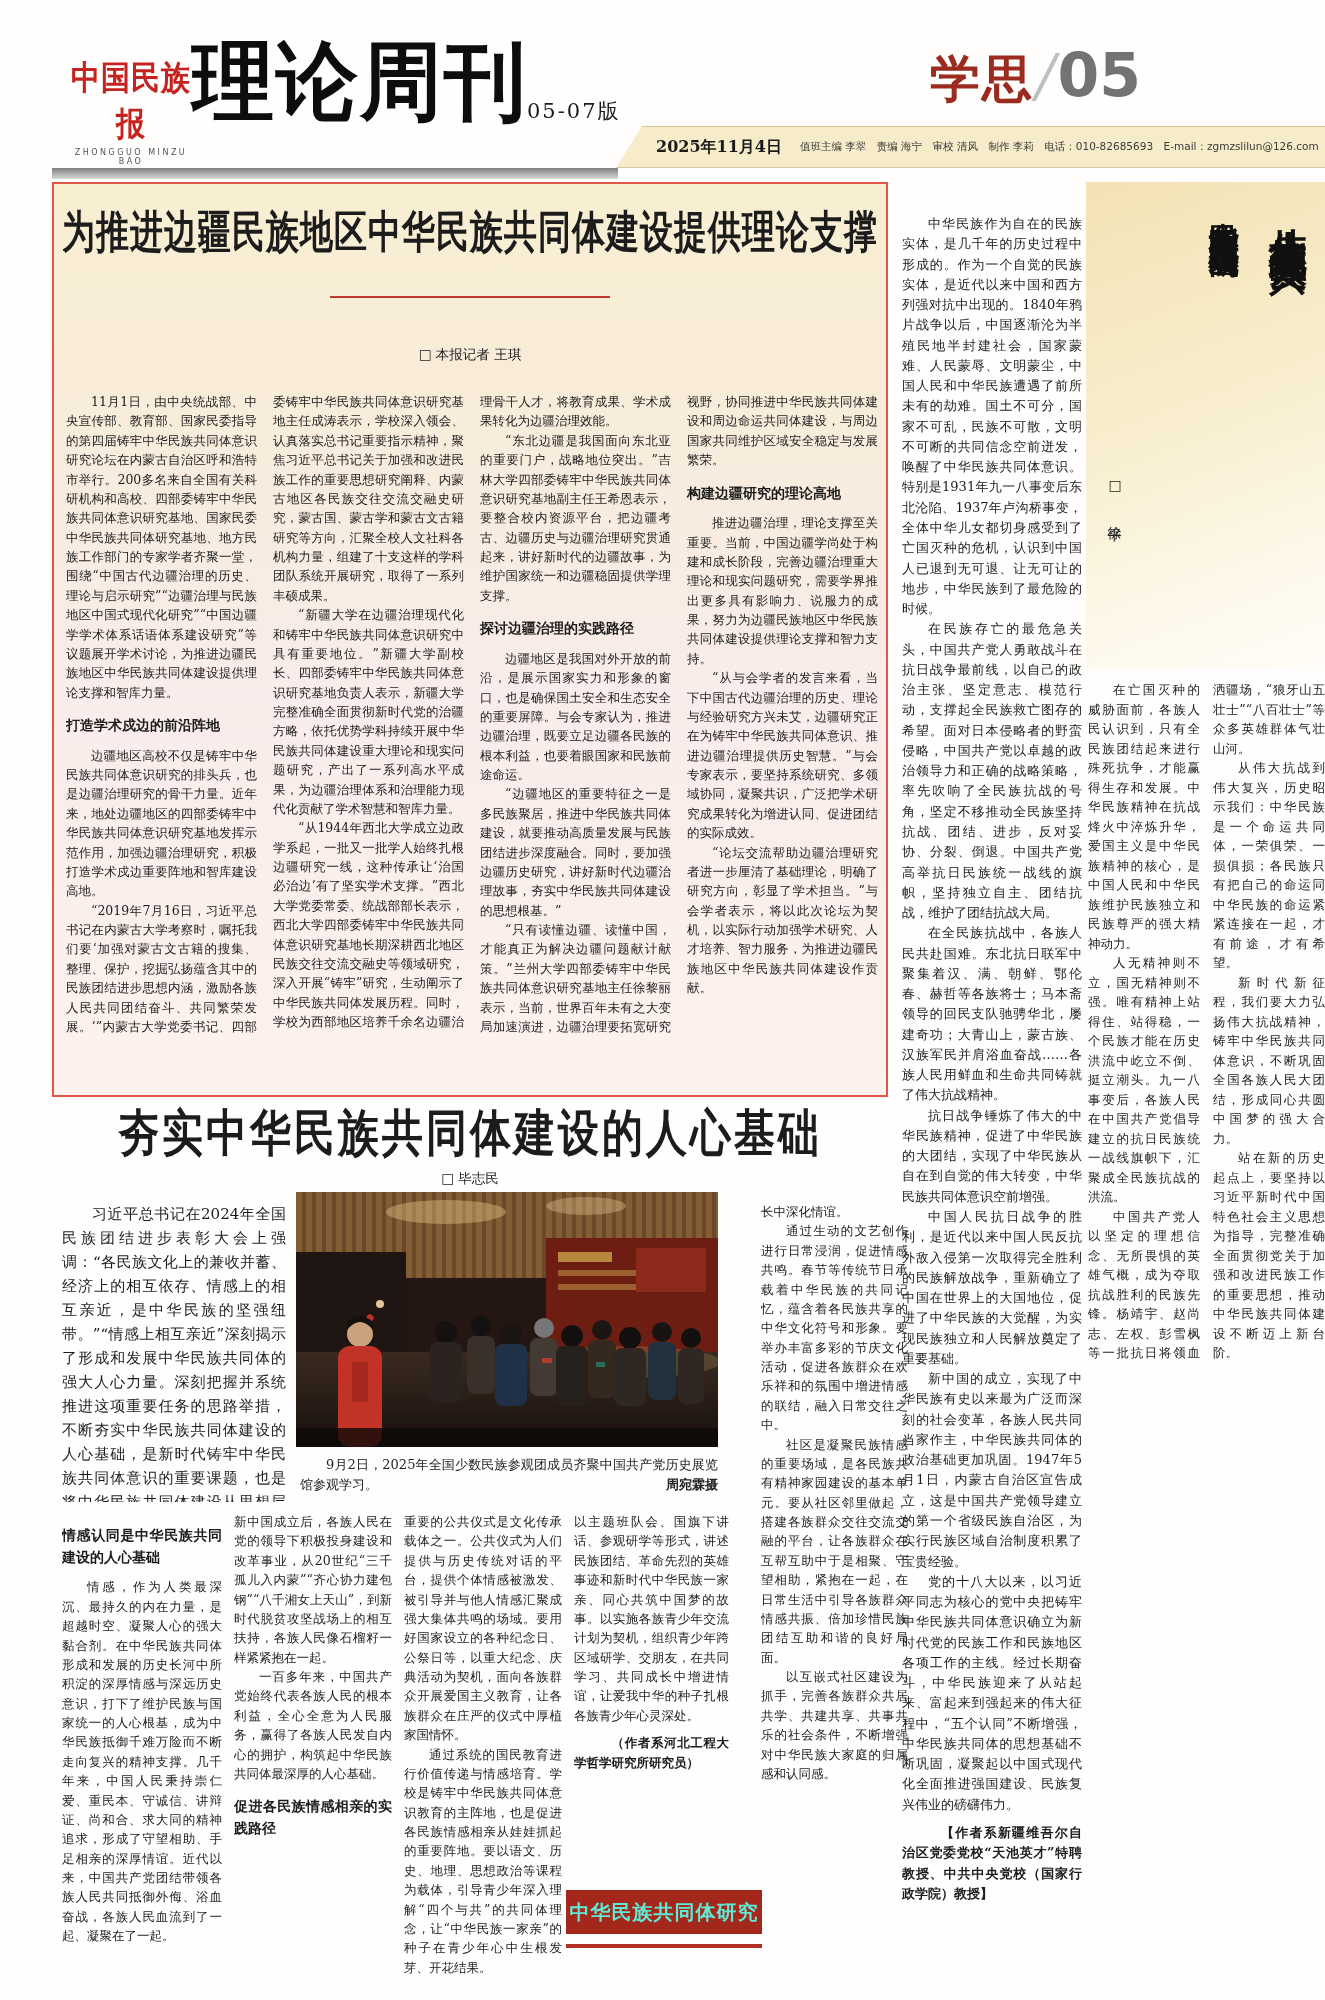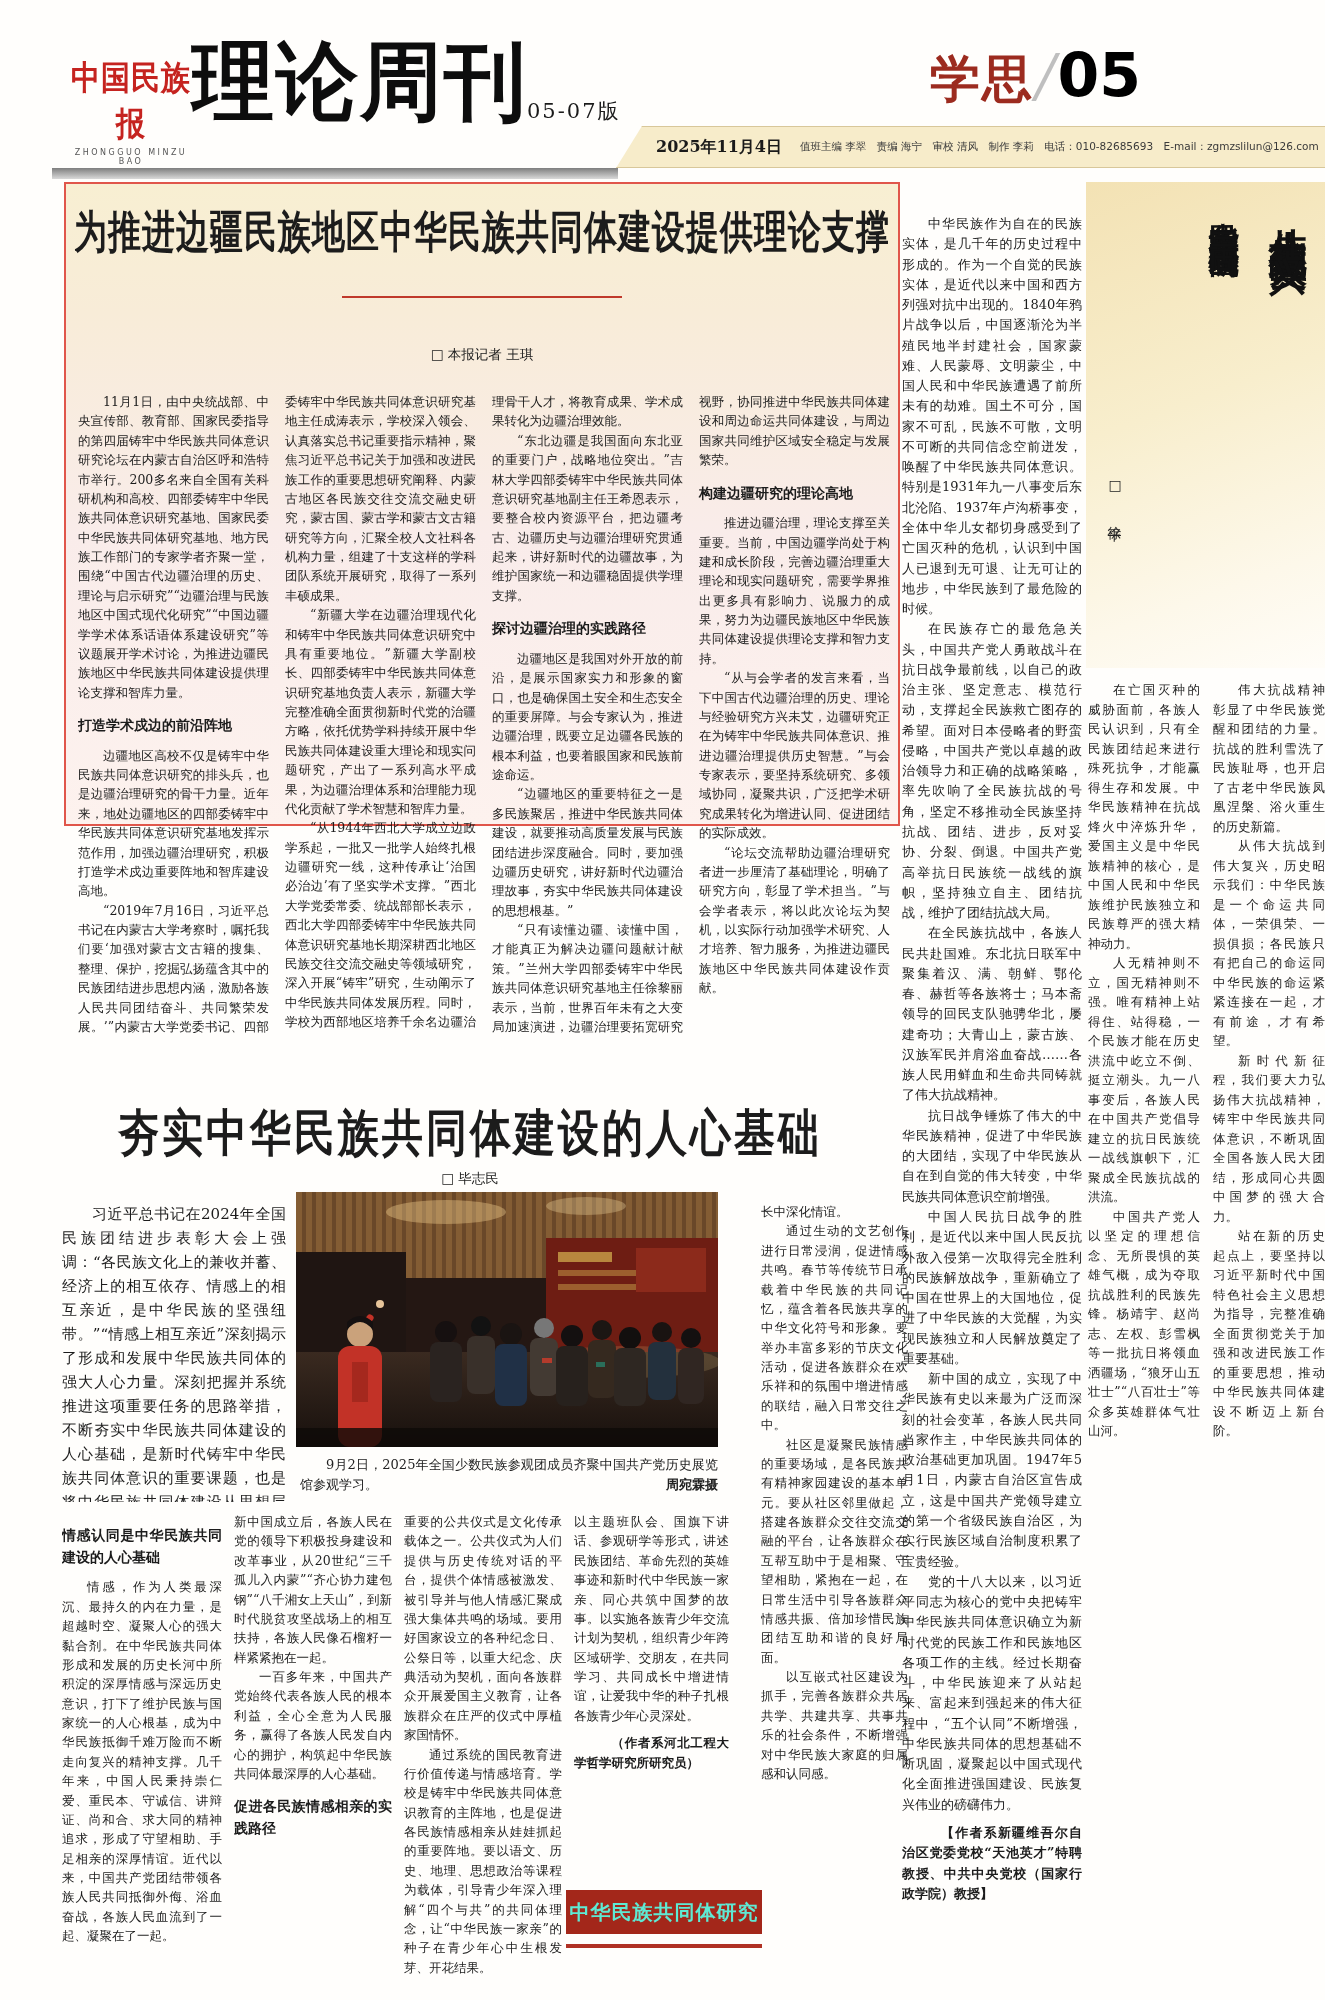--- a/index.html
+++ b/index.html
@@ -15,7 +15,7 @@
   #section-mark{position:absolute;left:930px;top:40px;white-space:nowrap;}
   #section-mark .sec{font-size:50px;font-weight:900;color:#9c2b1f;letter-spacing:2px;}
   #section-mark .slash{font-size:58px;color:#bfbfbf;font-style:italic;margin:0 2px;}
-  #section-mark .num{font-size:60px;font-weight:700;color:#000000;font-family:"DejaVu Sans","Liberation Sans",sans-serif;}
+  #section-mark .num{font-size:60px;font-weight:700;color:#737373;font-family:"DejaVu Sans","Liberation Sans",sans-serif;}
   #date-box{position:absolute;left:616px;top:126px;width:709px;height:42px;background:#f7ecca;
             border-top:1px solid #d8c79a;border-bottom:1px solid #d8c79a;
             clip-path:polygon(26px 0,100% 0,100% 100%,0 100%);

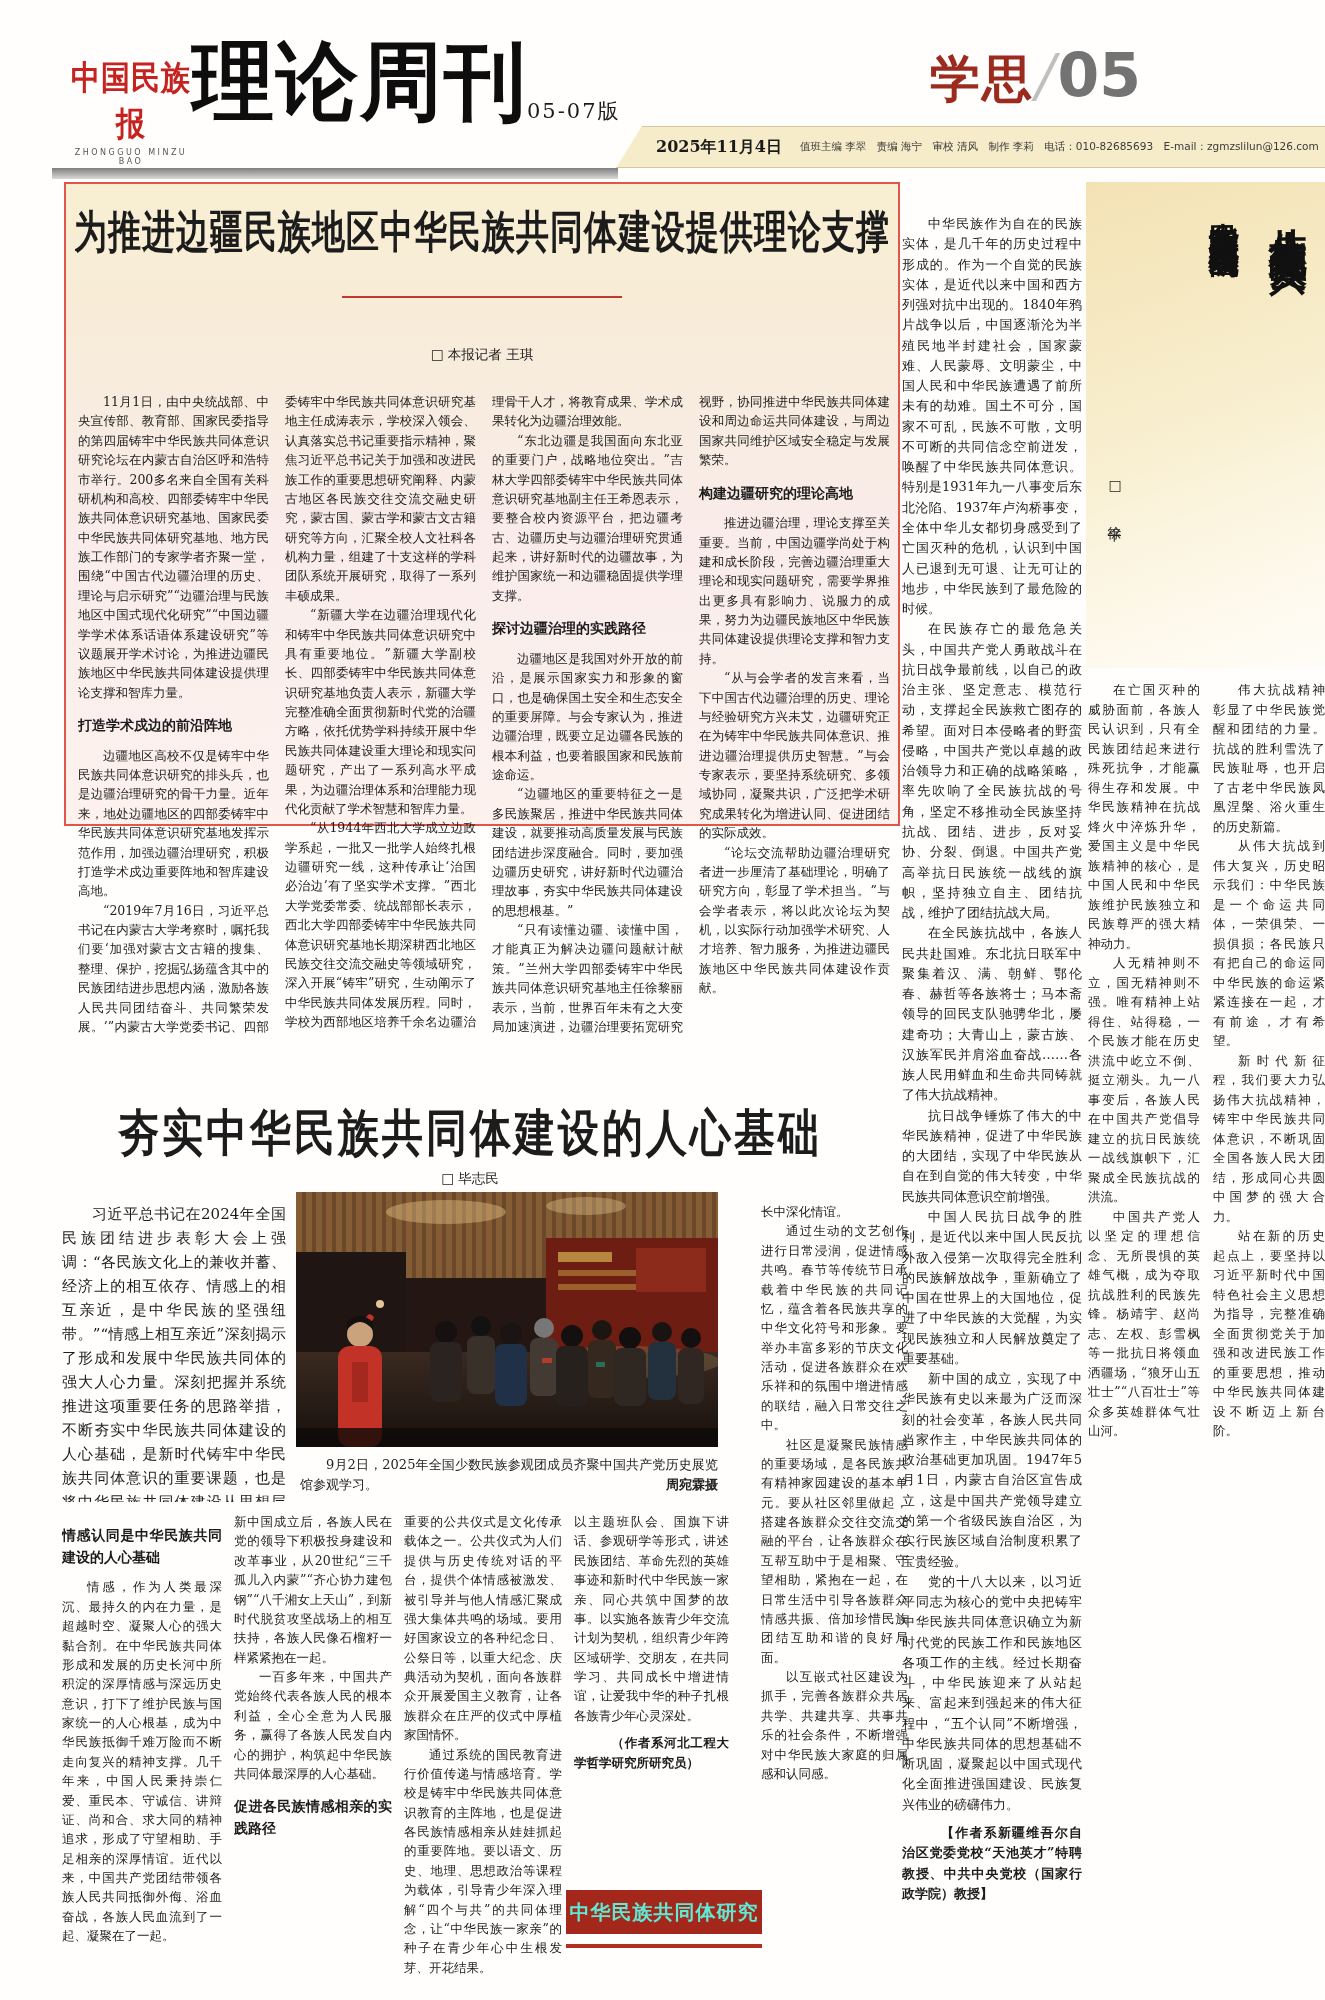--- a/index.html
+++ b/index.html
@@ -25,7 +25,7 @@
   #header-rule{position:absolute;left:52px;top:168px;width:566px;height:11px;
                background:linear-gradient(180deg,#7e7e7e,#d9d9d9);}
   
-  #main-box{position:absolute;left:64px;top:182px;width:836px;height:644px;
+  #main-box{position:absolute;left:52px;top:182px;width:836px;height:915px;
             border:2px solid #e0564b;box-sizing:border-box;
             background:linear-gradient(180deg,#f8efd2 0%,#f8ecd8 20%,#f9ecea 55%,#fdf2ee 100%);}
   #main-headline{position:absolute;left:0;top:26px;width:100%;text-align:center;

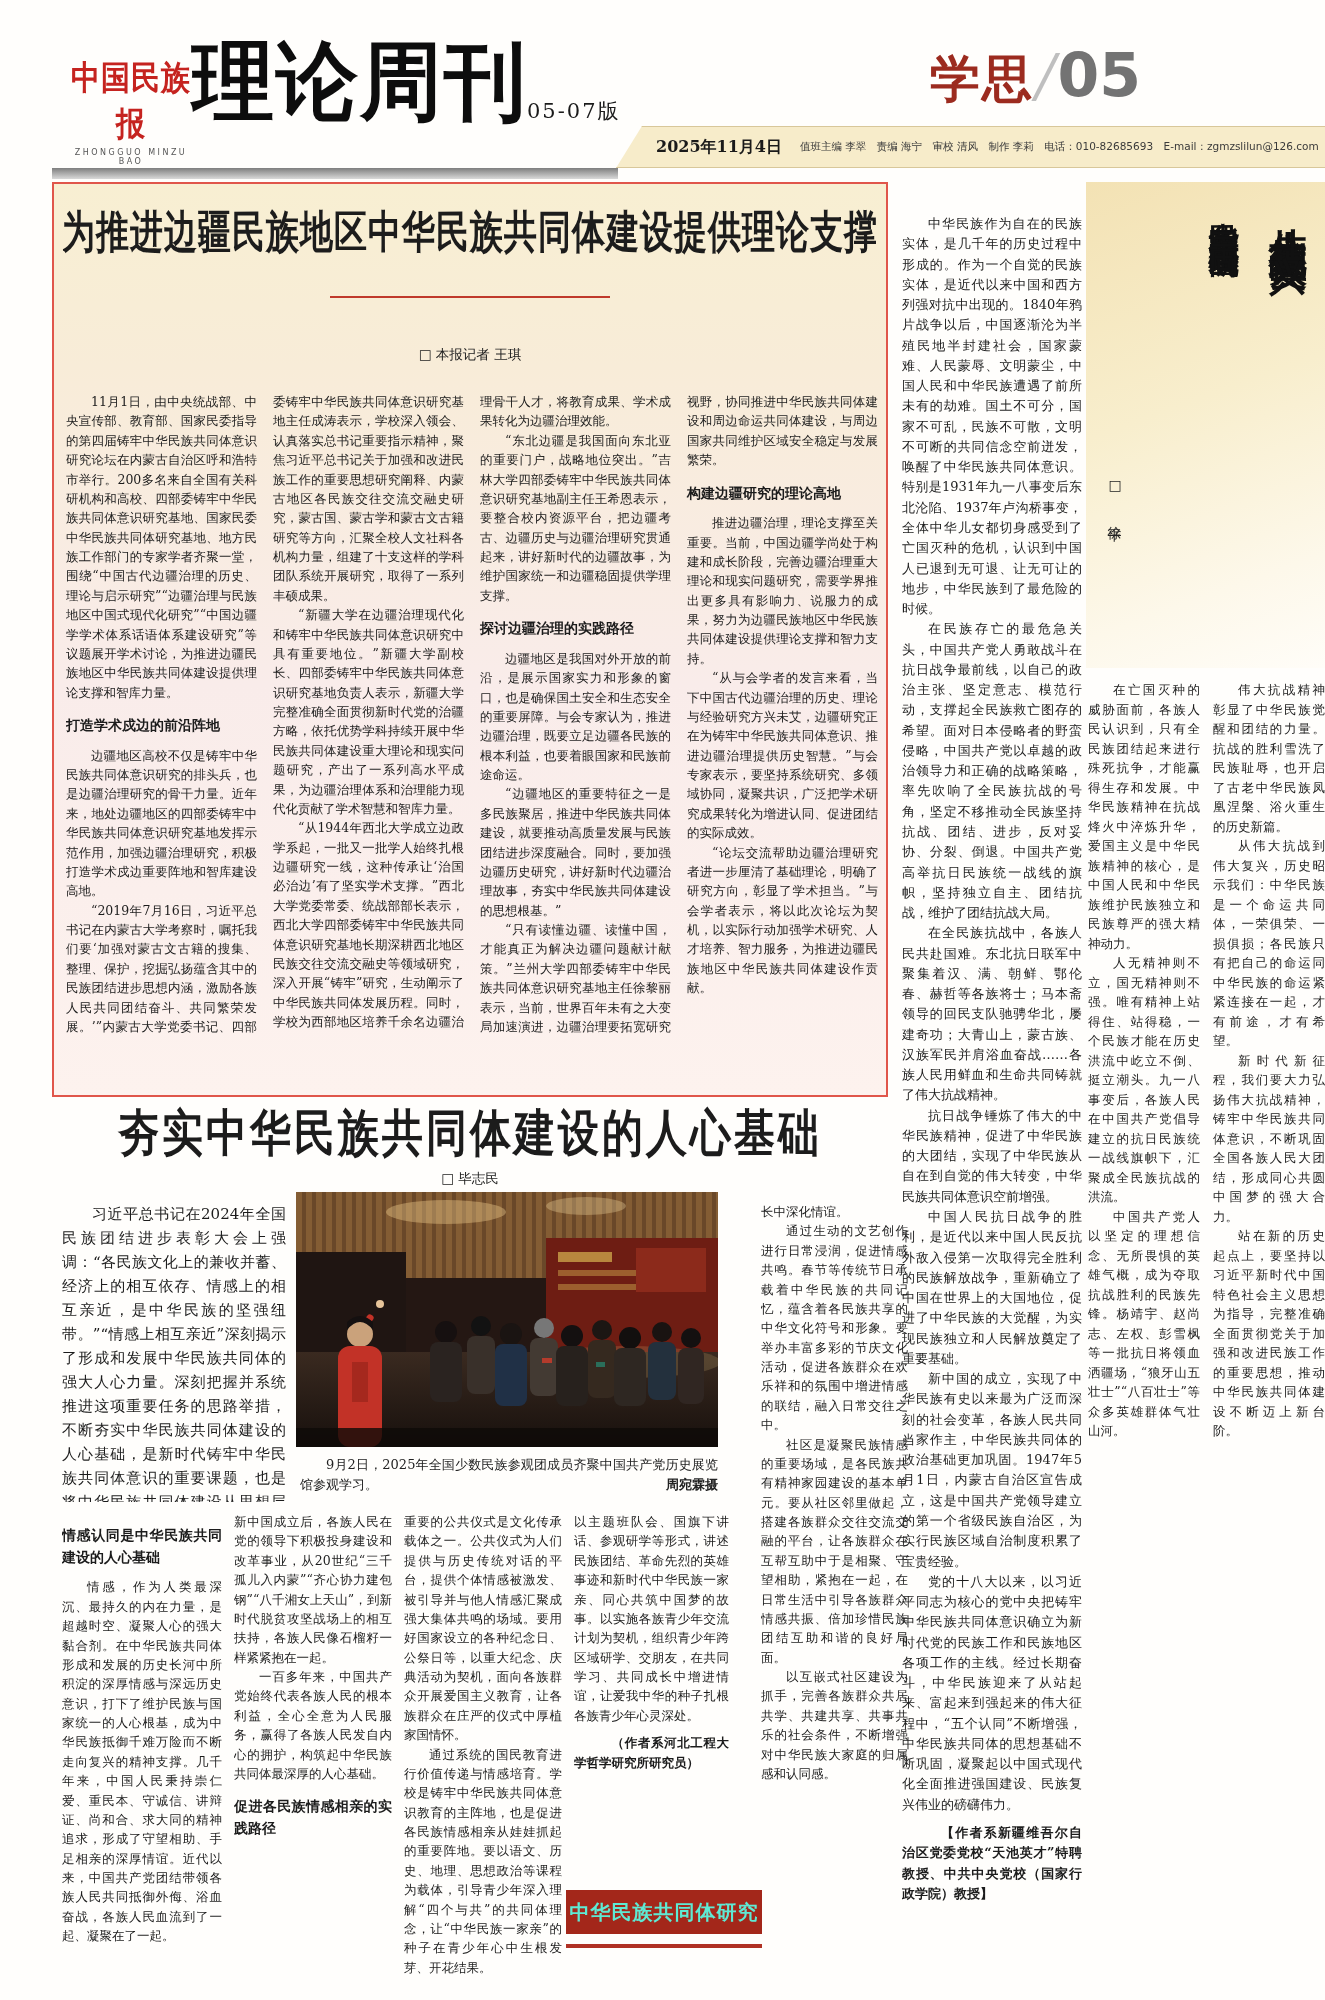--- a/index.html
+++ b/index.html
@@ -144,7 +144,6 @@
       <p class="para">在亡国灭种的威胁面前，各族人民认识到，只有全民族团结起来进行殊死抗争，才能赢得生存和发展。中华民族精神在抗战烽火中淬炼升华，爱国主义是中华民族精神的核心，是中国人民和中华民族维护民族独立和民族尊严的强大精神动力。</p>
       <p class="para">人无精神则不立，国无精神则不强。唯有精神上站得住、站得稳，一个民族才能在历史洪流中屹立不倒、挺立潮头。九一八事变后，各族人民在中国共产党倡导建立的抗日民族统一战线旗帜下，汇聚成全民族抗战的洪流。</p>
       <p class="para">中国共产党人以坚定的理想信念、无所畏惧的英雄气概，成为夺取抗战胜利的民族先锋。杨靖宇、赵尚志、左权、彭雪枫等一批抗日将领血洒疆场，“狼牙山五壮士”“八百壮士”等众多英雄群体气壮山河。</p>
-      <p class="para">伟大抗战精神彰显了中华民族觉醒和团结的力量。抗战的胜利雪洗了民族耻辱，也开启了古老中华民族凤凰涅槃、浴火重生的历史新篇。</p>
       <p class="para">从伟大抗战到伟大复兴，历史昭示我们：中华民族是一个命运共同体，一荣俱荣、一损俱损；各民族只有把自己的命运同中华民族的命运紧紧连接在一起，才有前途，才有希望。</p>
       <p class="para">新时代新征程，我们要大力弘扬伟大抗战精神，铸牢中华民族共同体意识，不断巩固全国各族人民大团结，形成同心共圆中国梦的强大合力。</p>
       <p class="para">站在新的历史起点上，要坚持以习近平新时代中国特色社会主义思想为指导，完整准确全面贯彻党关于加强和改进民族工作的重要思想，推动中华民族共同体建设不断迈上新台阶。</p>

